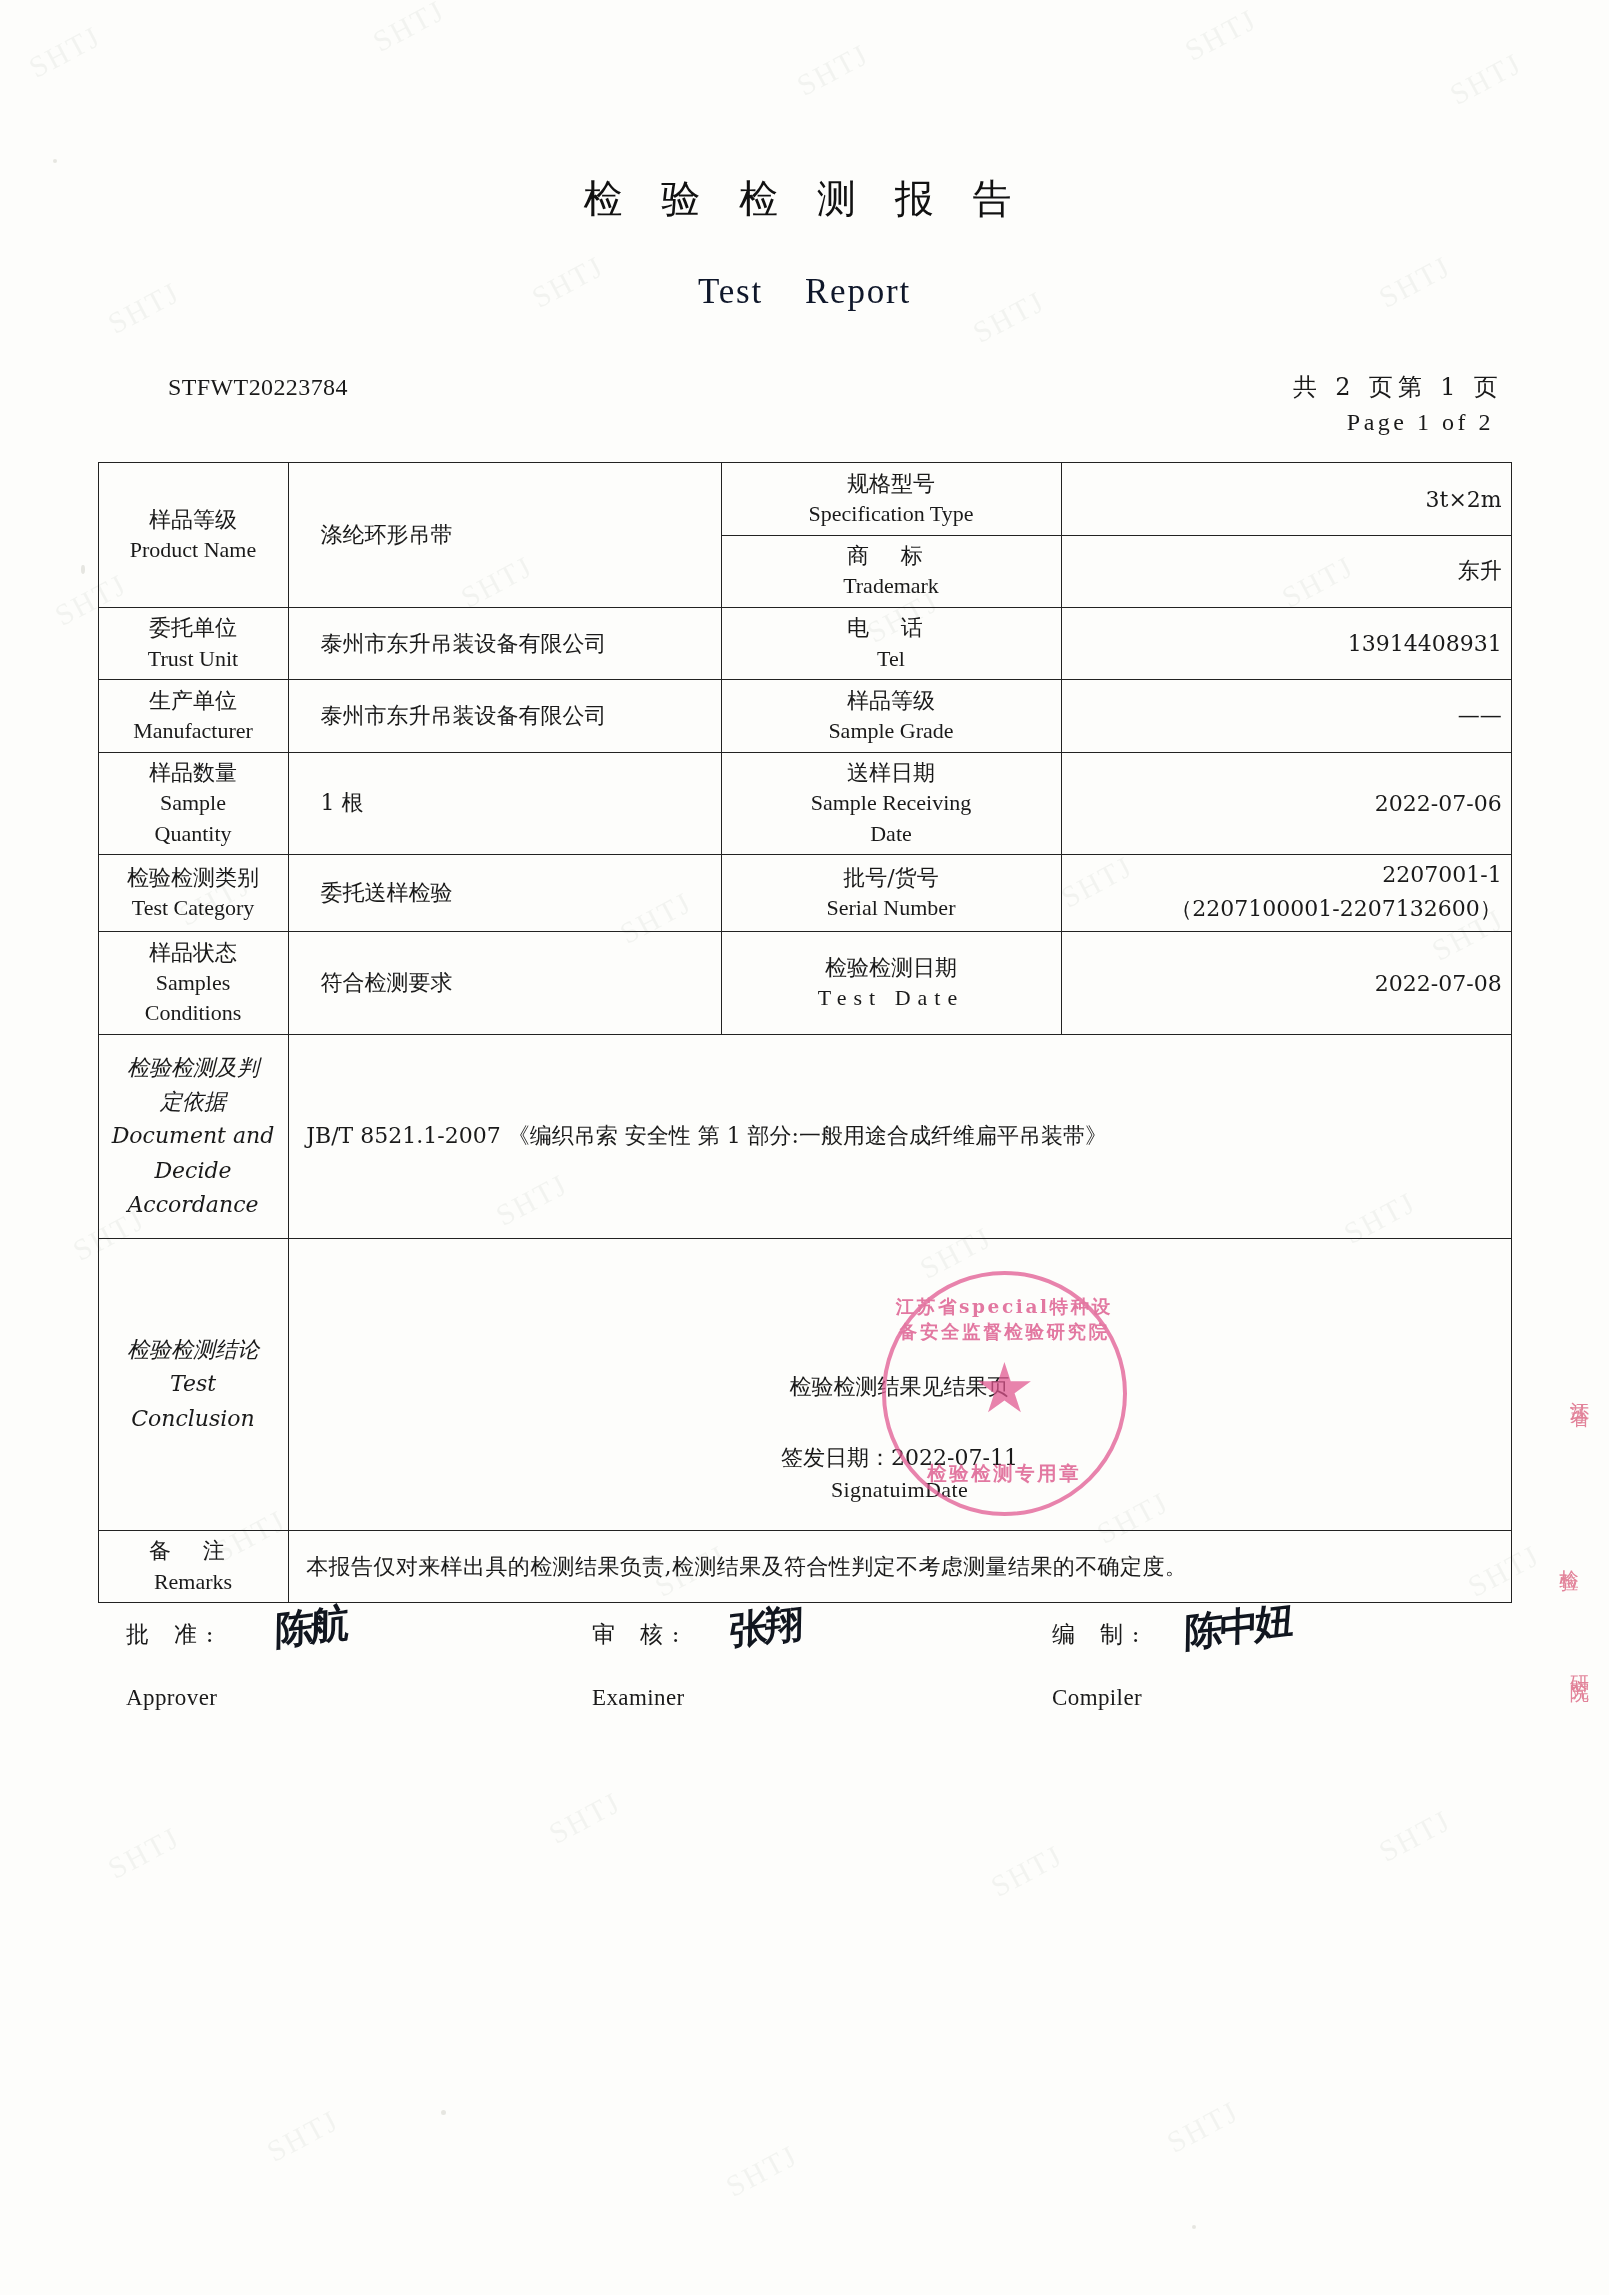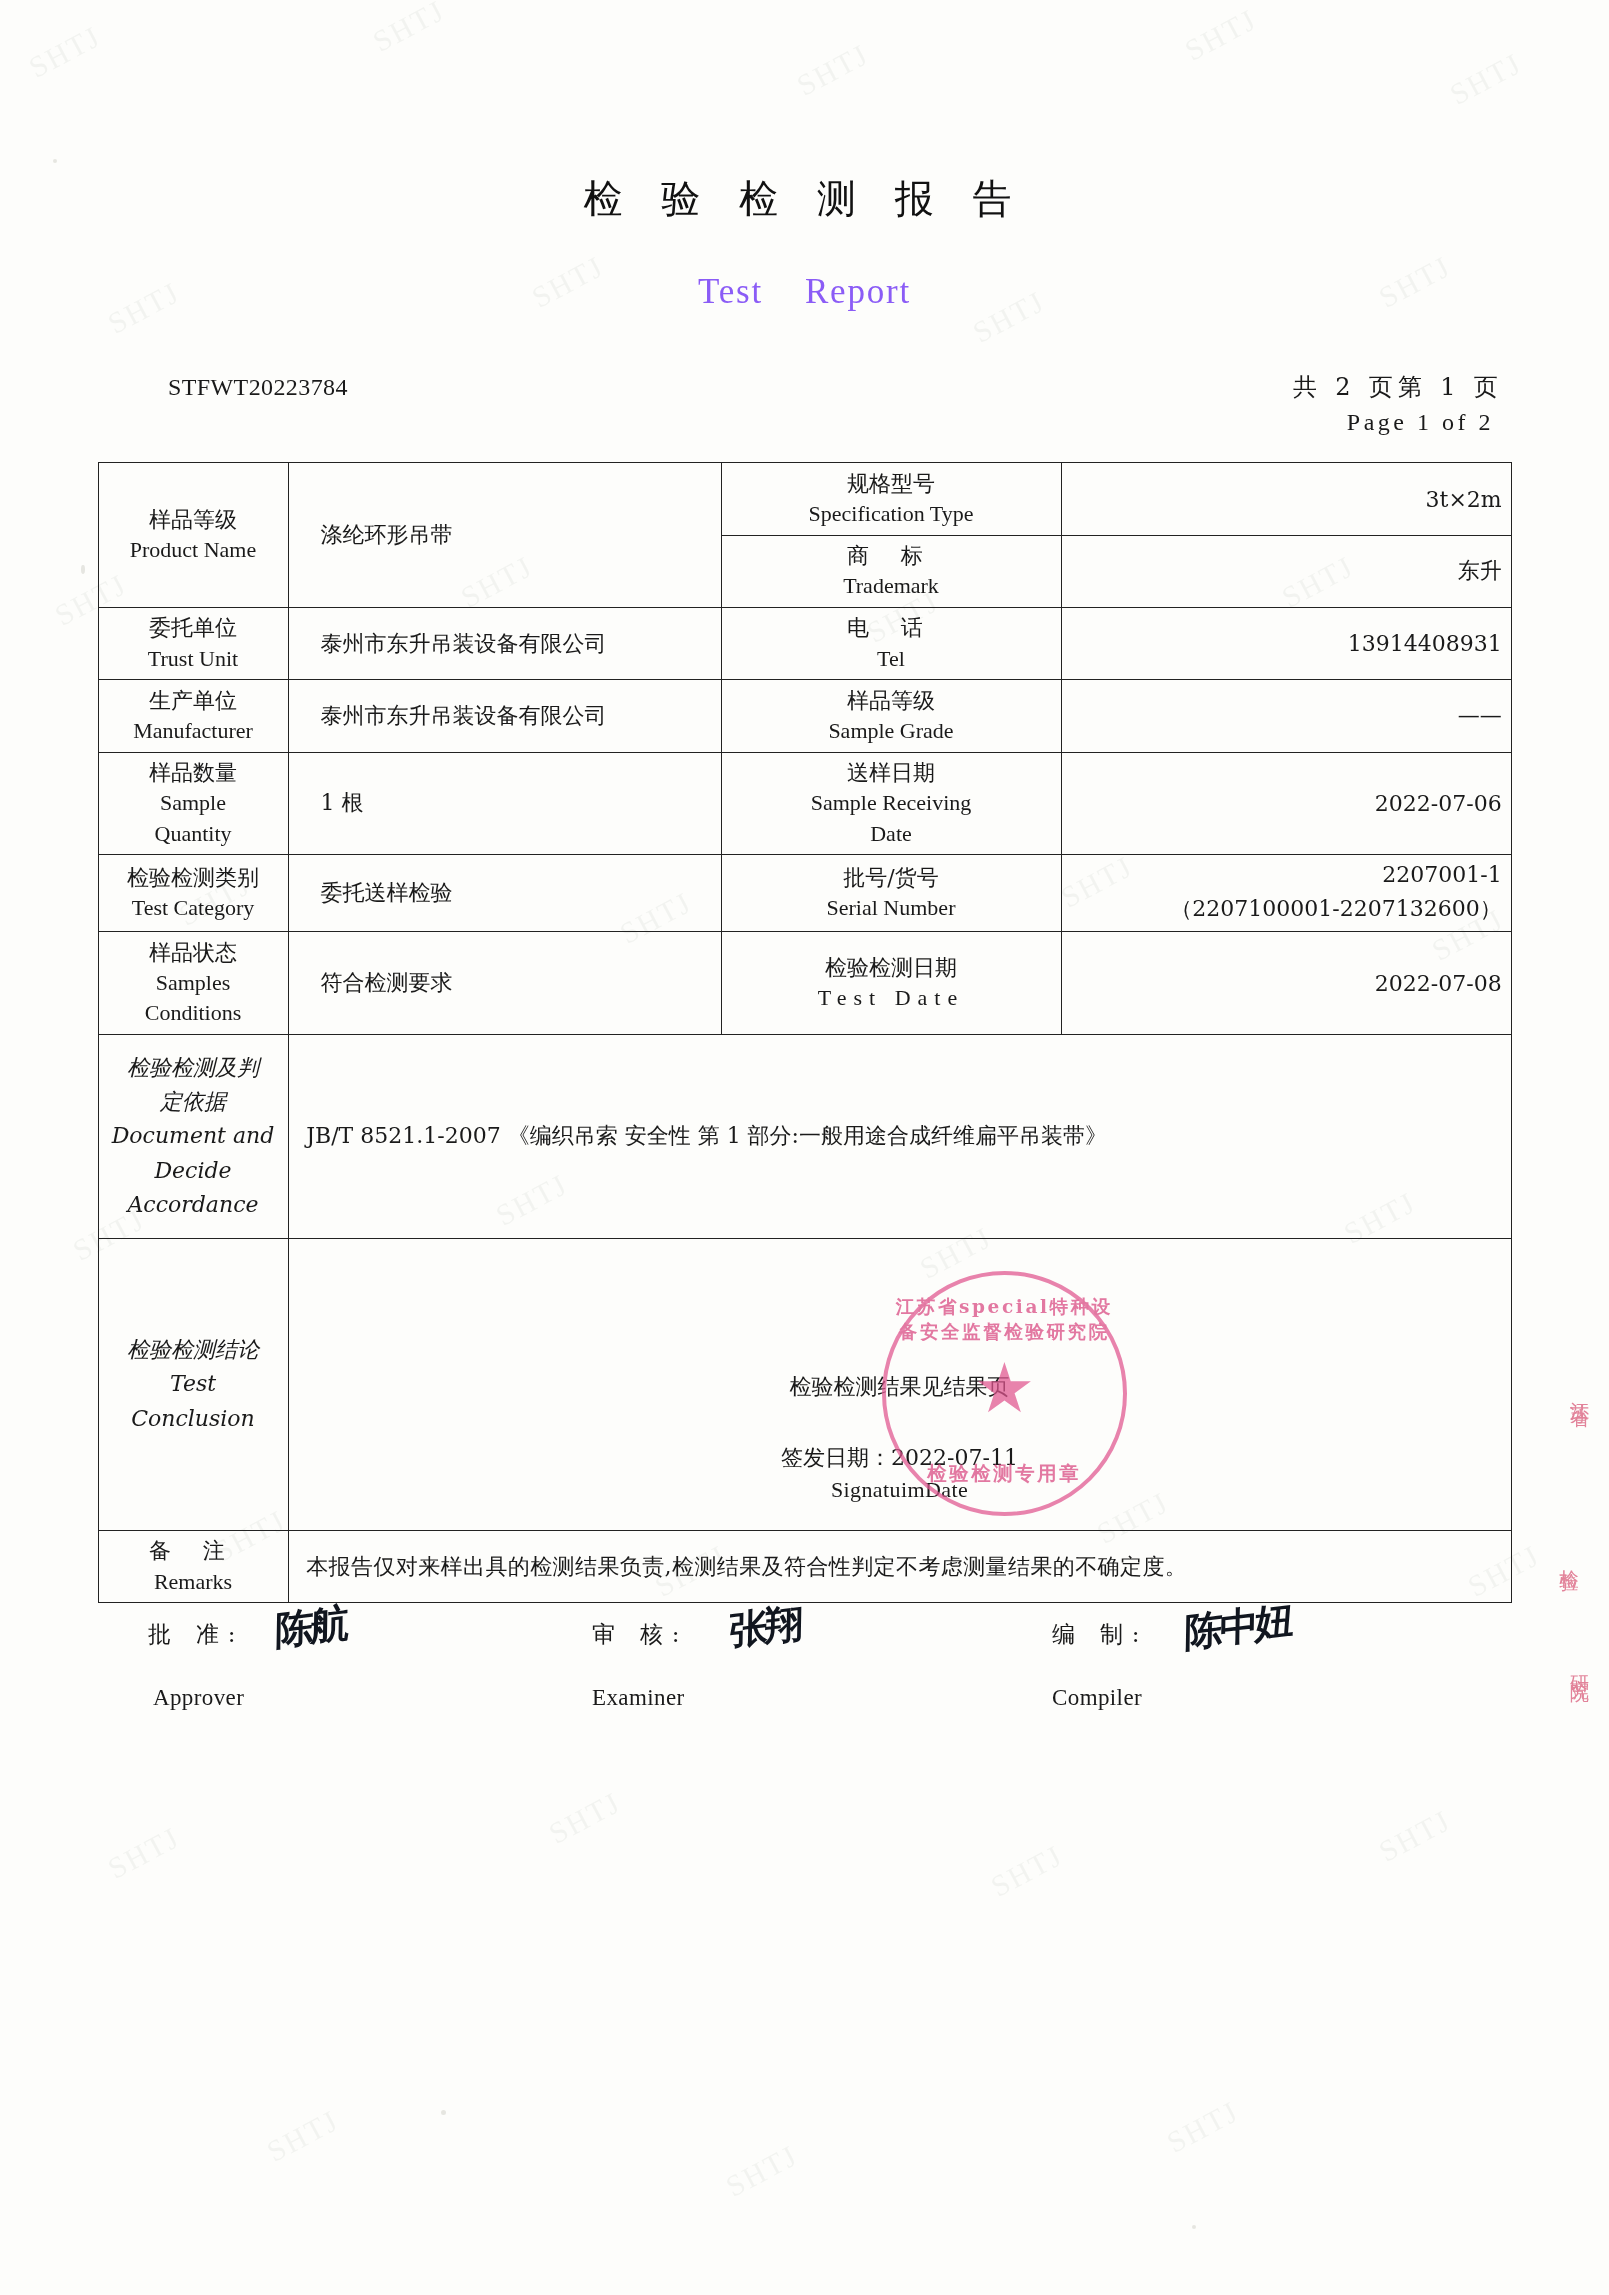--- a/index.html
+++ b/index.html
@@ -58,7 +58,7 @@
     margin-top: 46px;
     font-family: "Liberation Serif", serif;
     letter-spacing: 1.8px;
-    color: #8b5cf6;
+    color: #0f172a;
   }
   .title-en .sp { display: inline-block; width: 42px; }
 

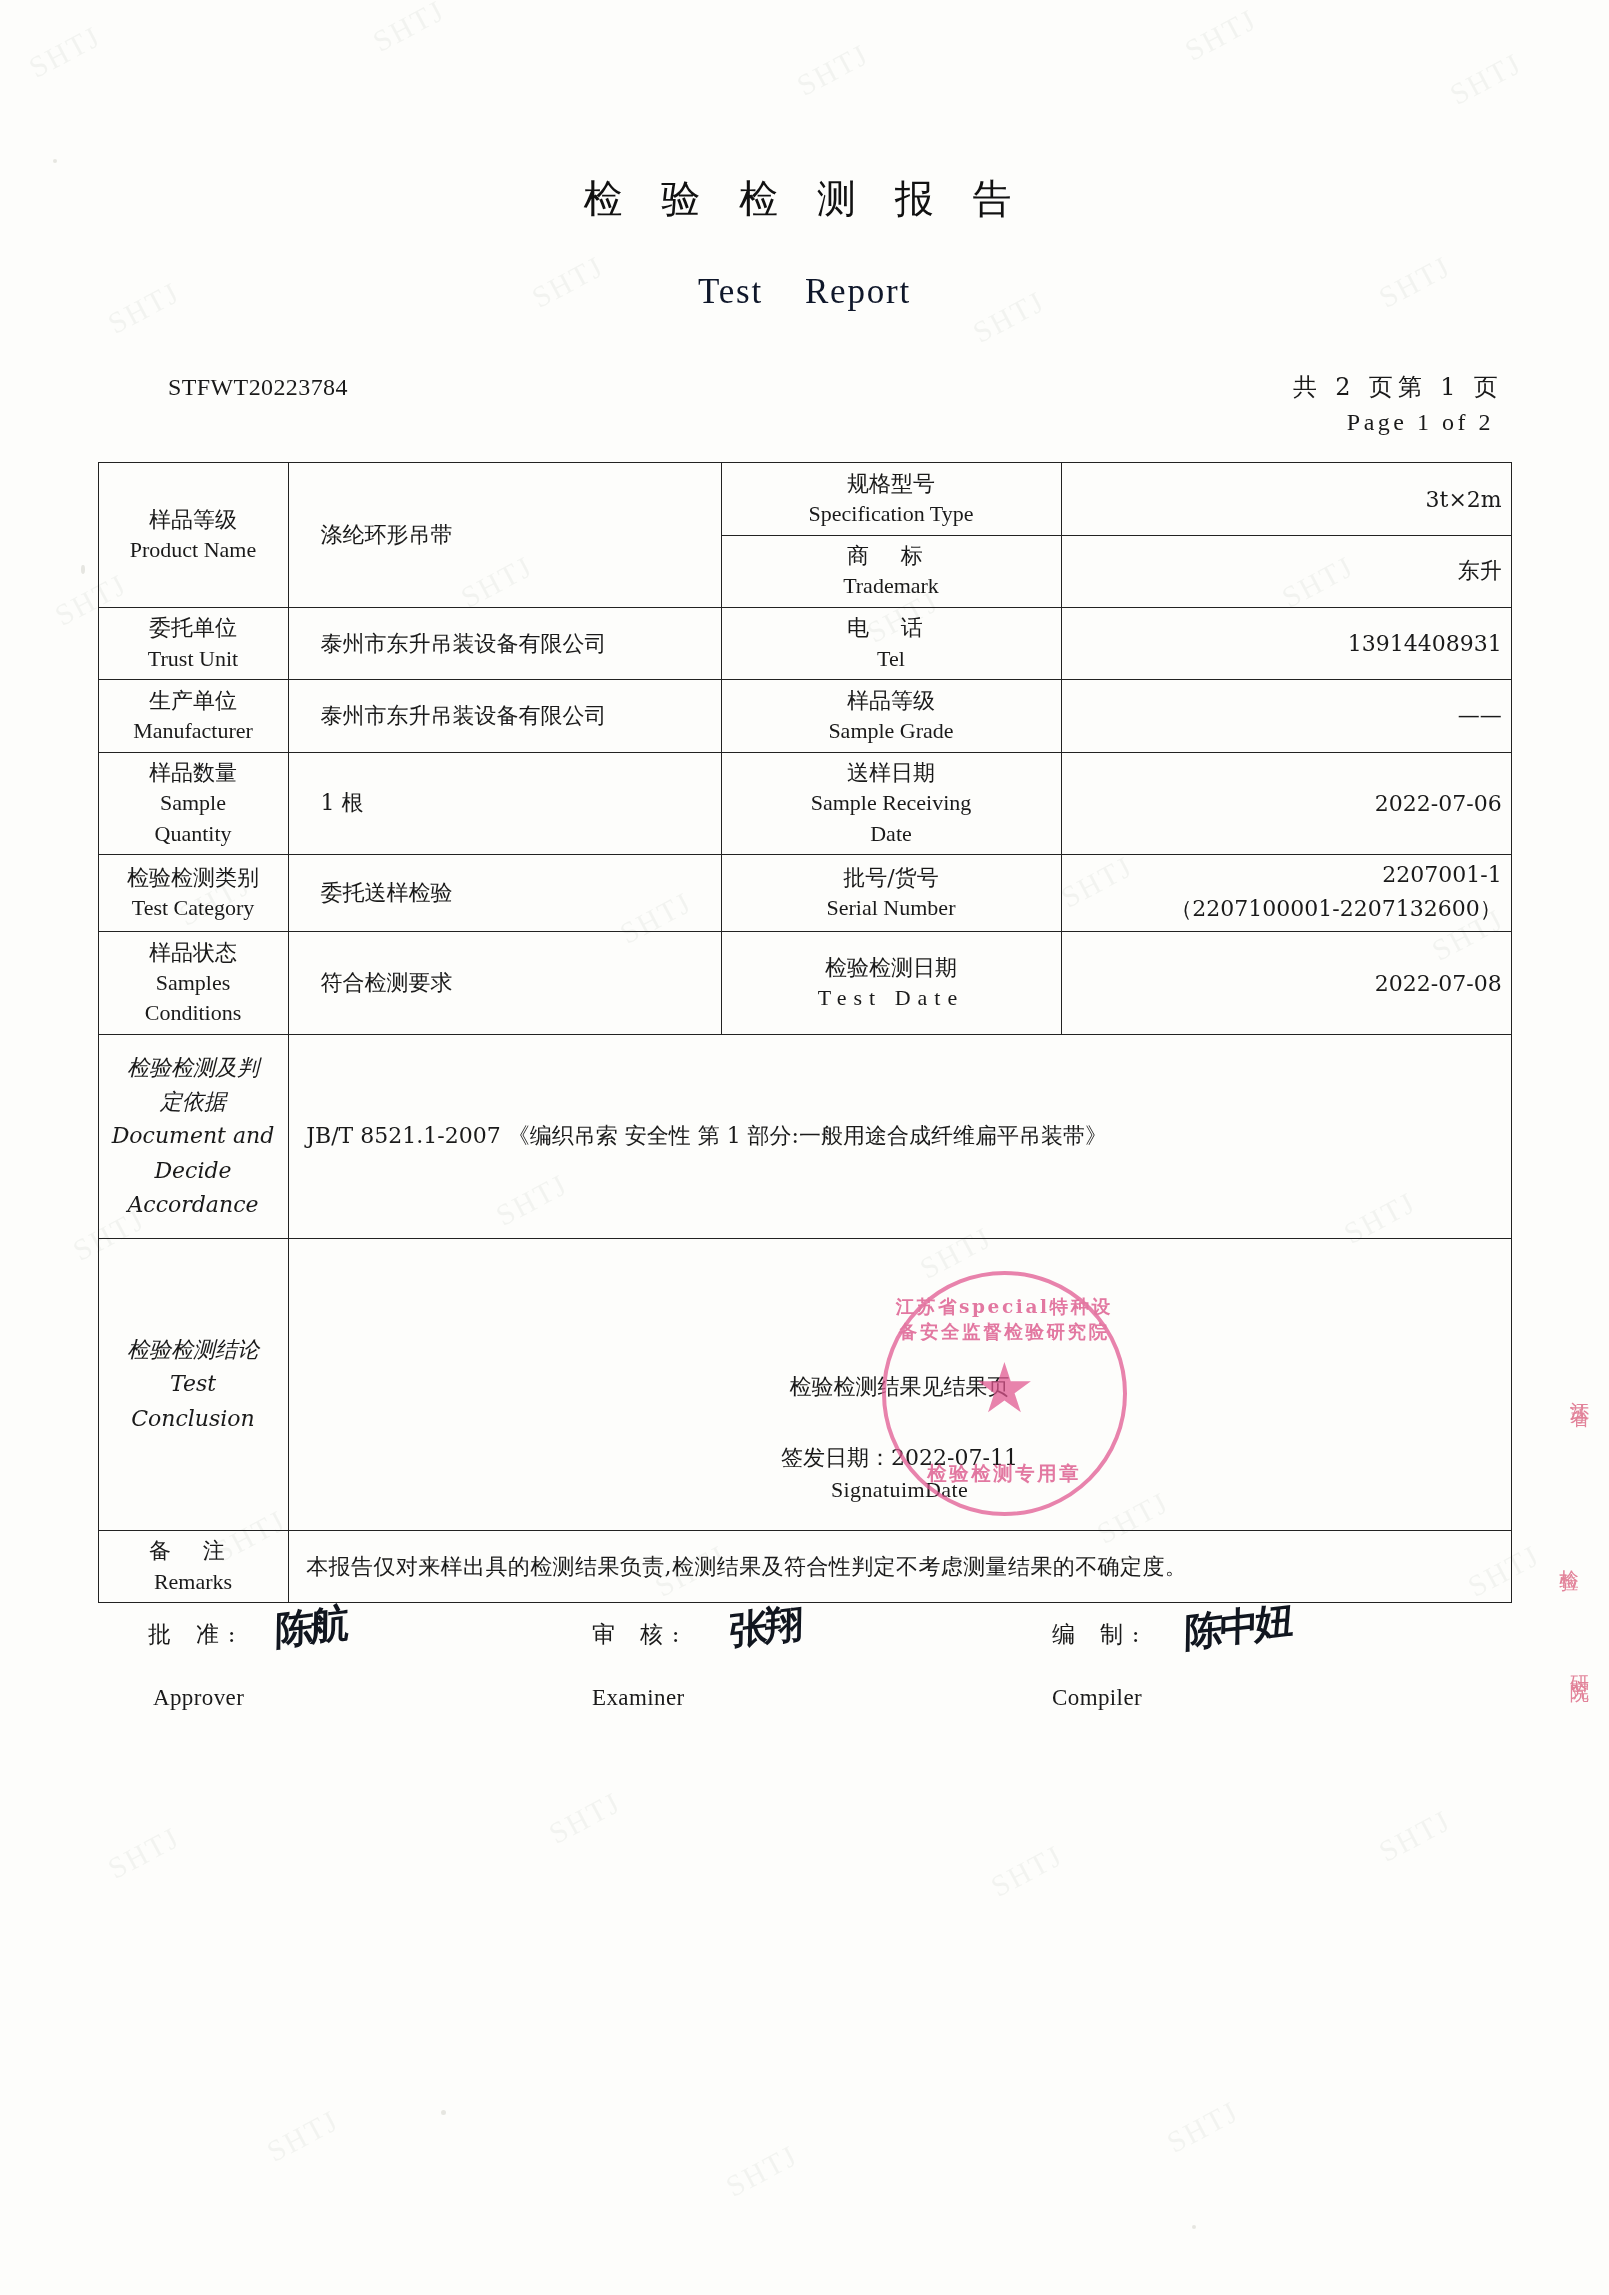--- a/index.html
+++ b/index.html
@@ -242,7 +242,7 @@
     letter-spacing: -3.5px;
     white-space: nowrap;
   }
-  .i1 { left: 50px; text-align: right; }
+  .i1 { left: 28px; }
   .i2 { left: 494px; }
   .i3 { left: 954px; }
   .h1 { left: 177px; }

